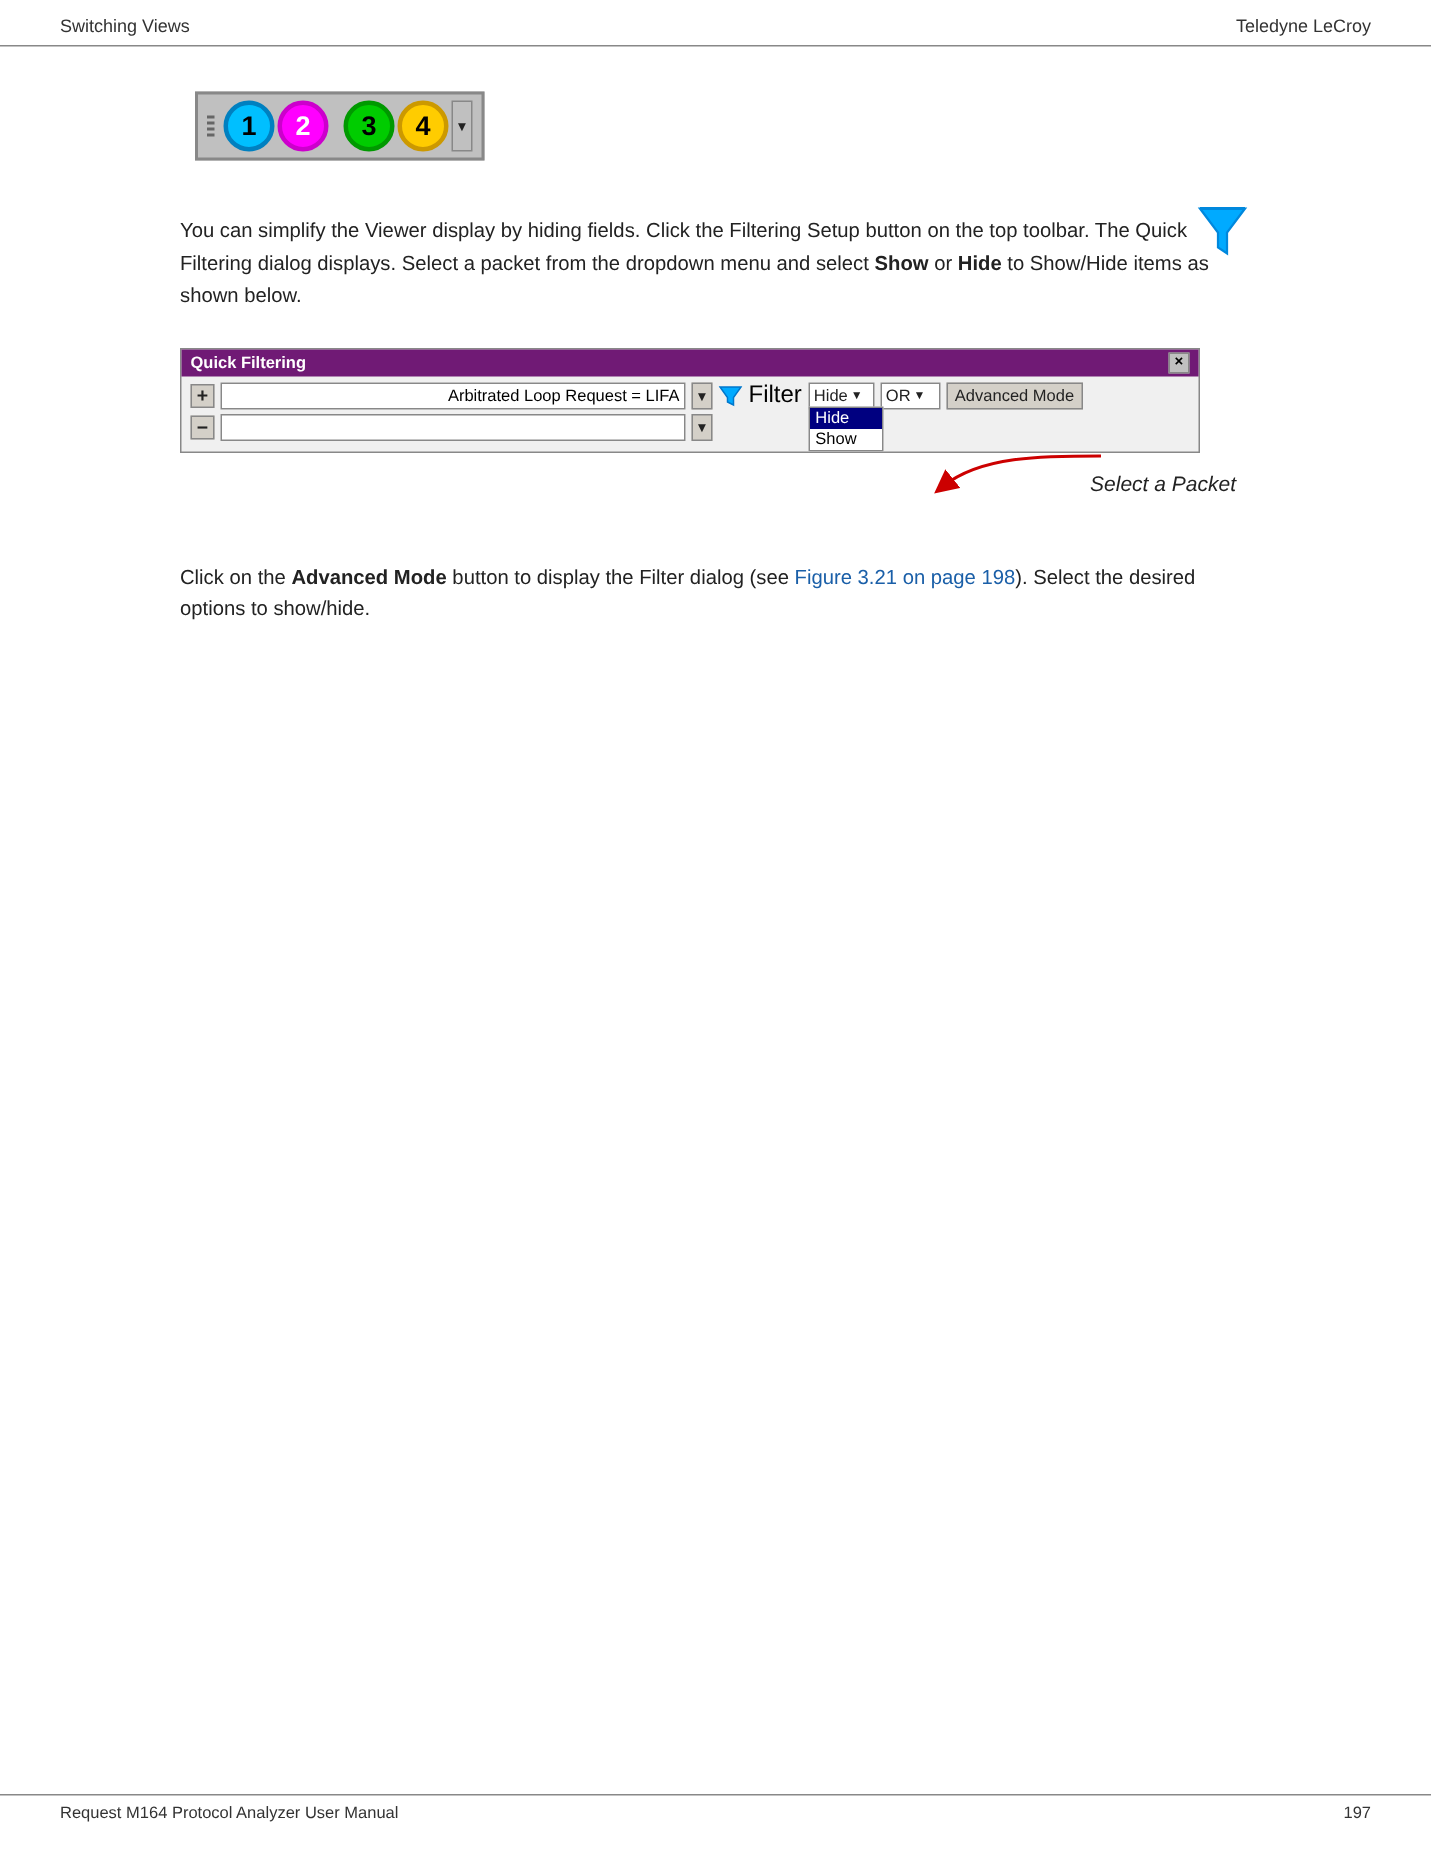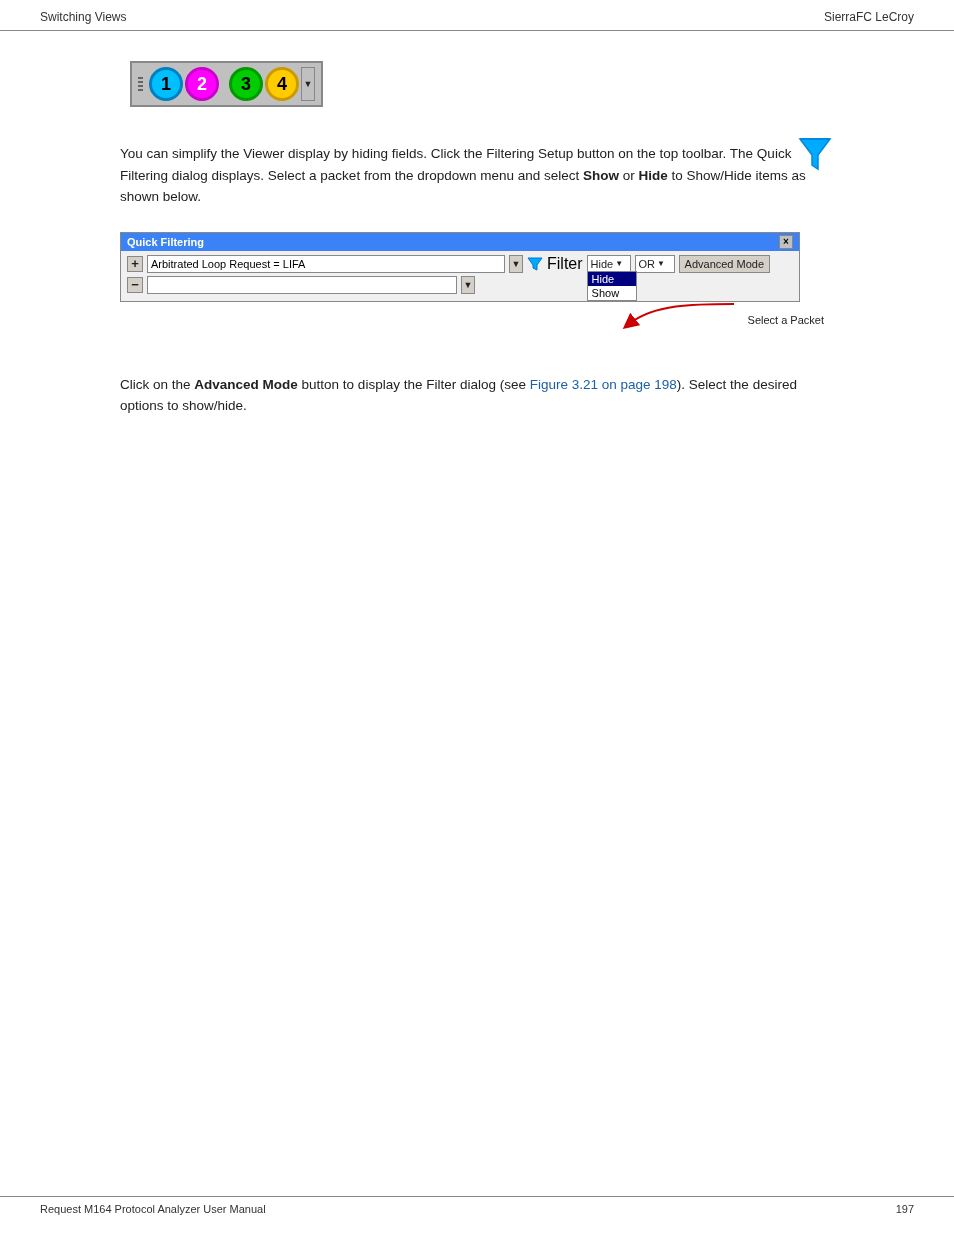--- a/index.html
+++ b/index.html
@@ -289,7 +289,7 @@
 
 <div class="page-header">
   <span>Switching Views</span>
-  <span>SierraFC LeCroy</span>
+  <span>Teledyne LeCroy</span>
 </div>
 
 <div class="page-content">

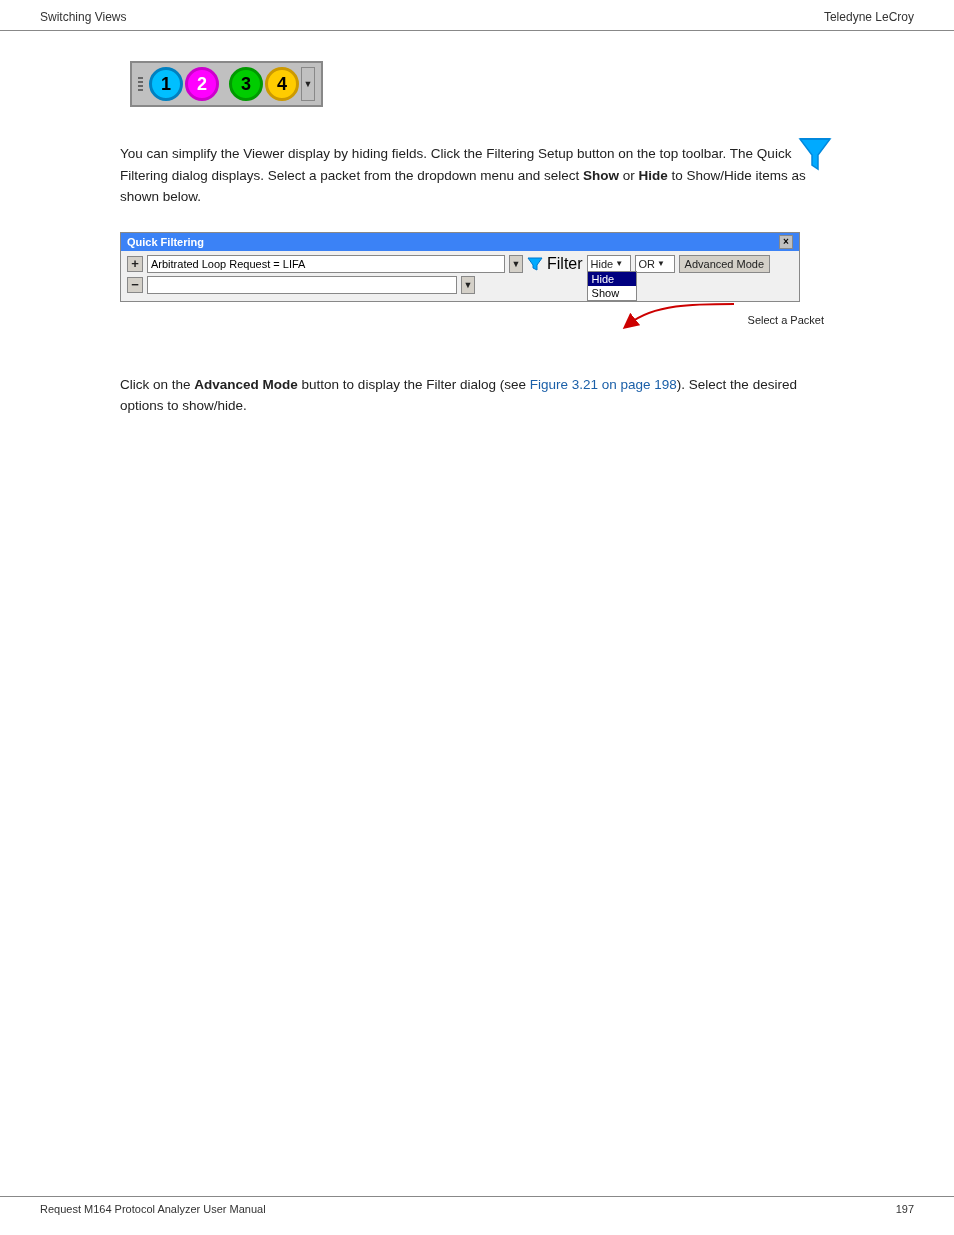--- a/index.html
+++ b/index.html
@@ -121,7 +121,7 @@
       position: relative;
     }
     .qf-titlebar {
-      background: #3b82f6;
+      background: #701a75;
       color: #fff;
       padding: 2px 6px;
       display: flex;

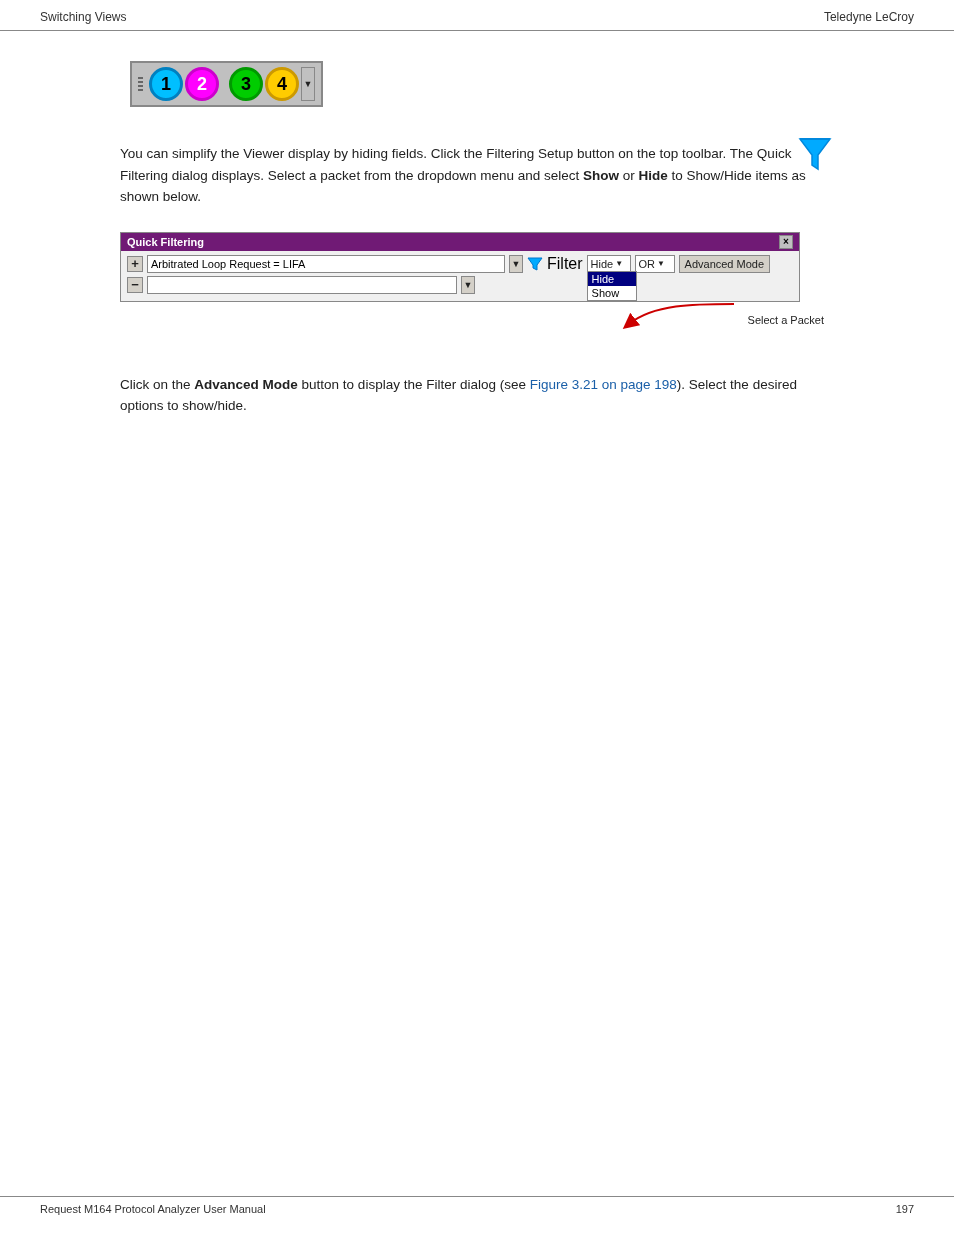--- a/index.html
+++ b/index.html
@@ -334,7 +334,7 @@
 
         <div class="qf-row">
           <div class="qf-plus-btn">+</div>
-          <input class="qf-input" type="text" value="Arbitrated Loop Request = LIFA" style="width: 358px; flex: 0 0 auto;">
+          <input class="qf-input" type="text" value="Arbitrated Loop Request = LIFA" style="width: 310px; flex: 0 0 auto; text-align: right;">
           <div class="qf-dropdown-arrow">▼</div>
 
           <svg width="16" height="16" viewBox="0 0 16 16" xmlns="http://www.w3.org/2000/svg">

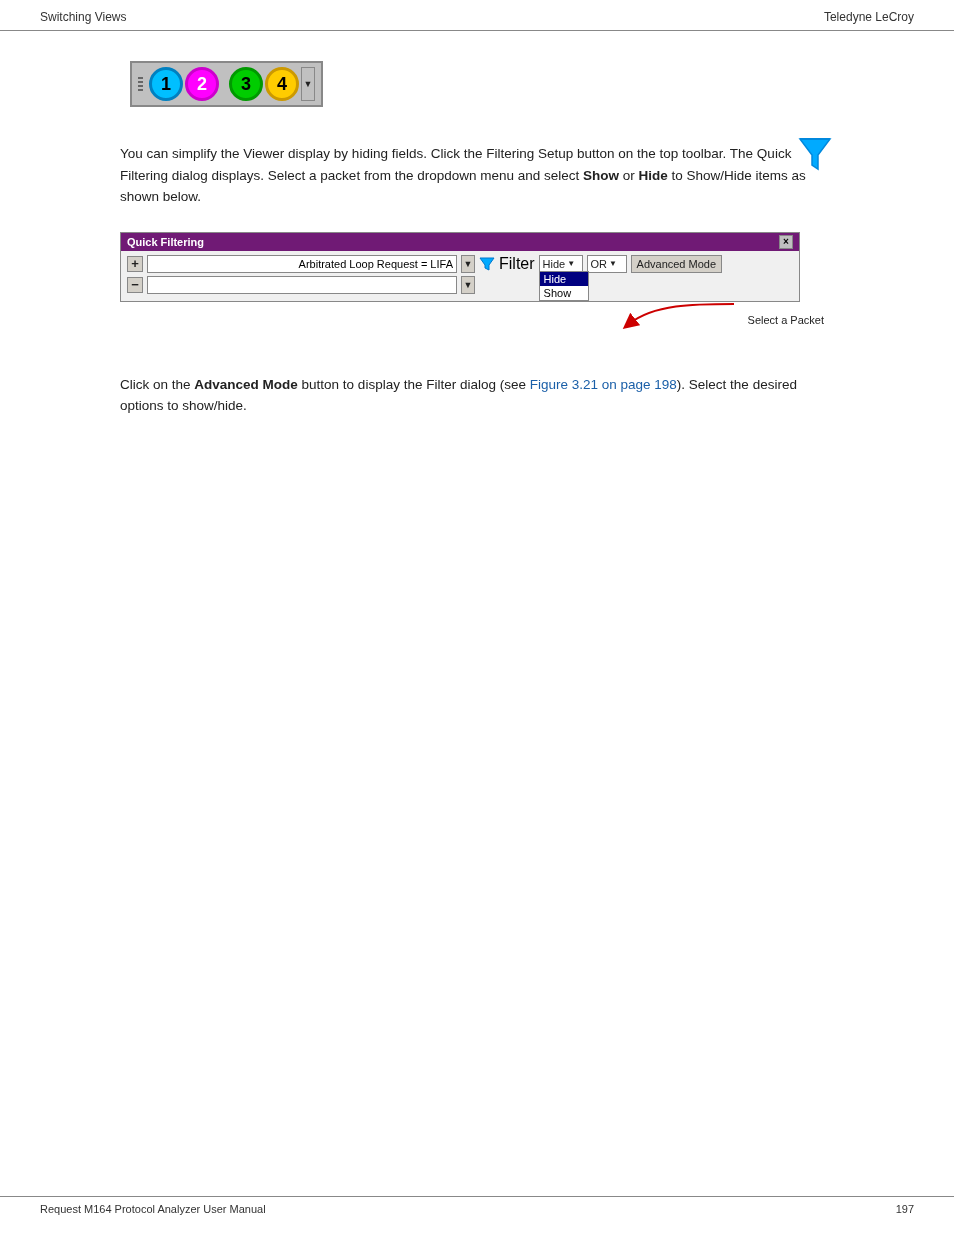--- a/index.html
+++ b/index.html
@@ -249,8 +249,9 @@
       position: absolute;
       right: 10px;
       top: 10px;
-      font-size: 11px;
+      font-size: 14px;
       color: #222;
+      font-style: italic;
     }
     .arrow-svg {
       position: absolute;

